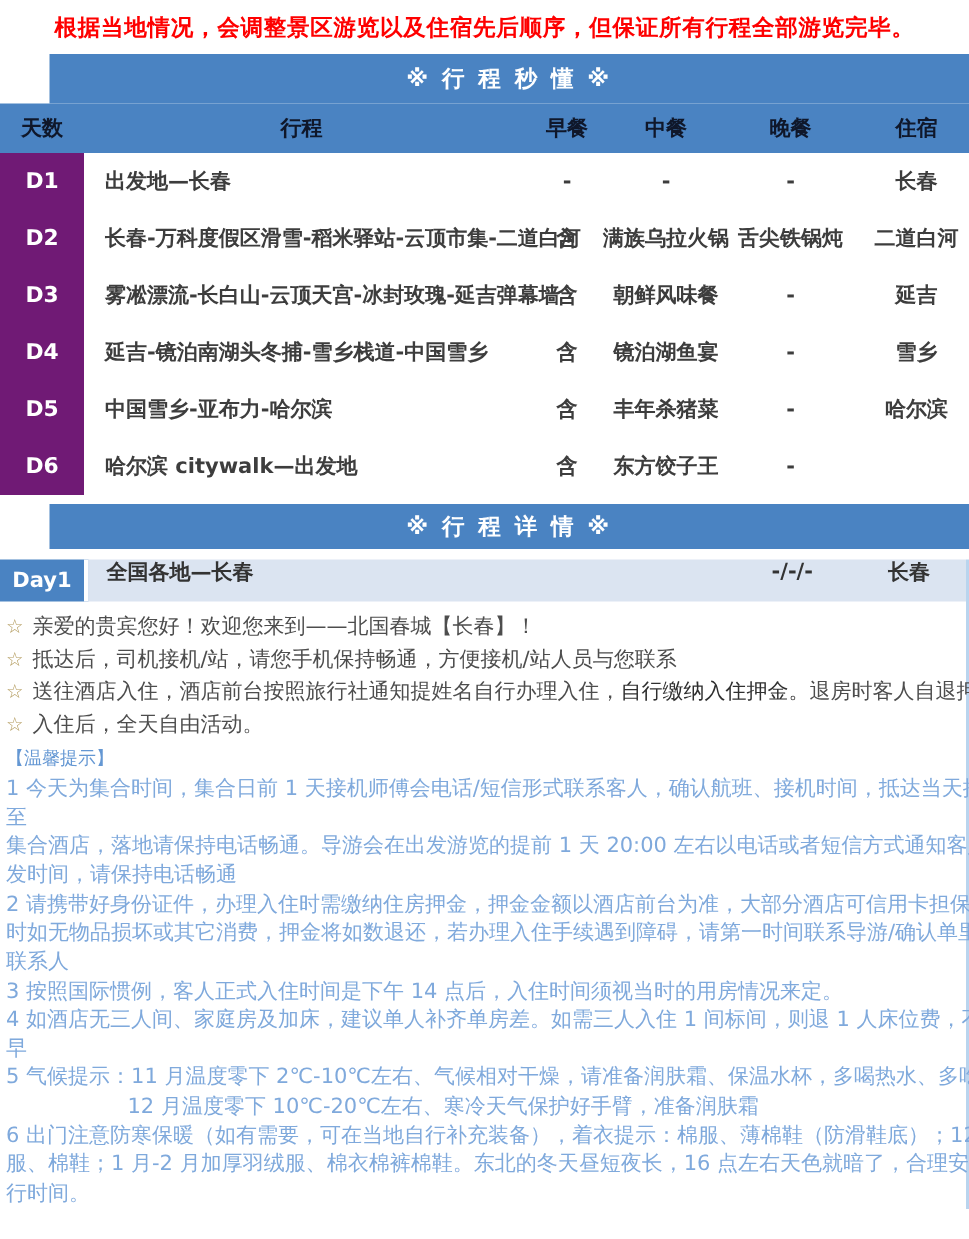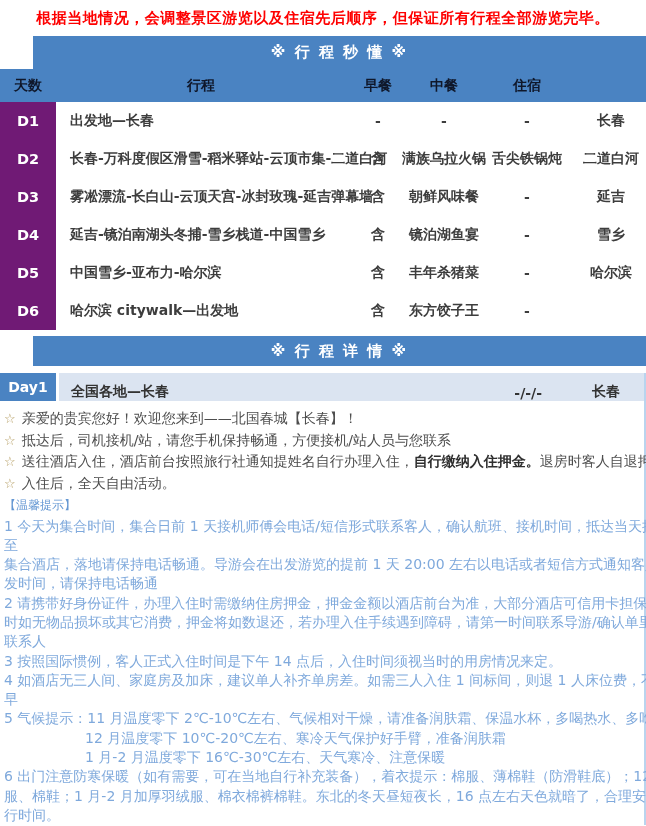--- a/index.html
+++ b/index.html
@@ -71,6 +71,7 @@
     <div class="th">行程</div>
     <div class="th">早餐</div>
     <div class="th">中餐</div>
+    <div class="th">晚餐</div>
     <div class="th">住宿</div>
   </div>
 

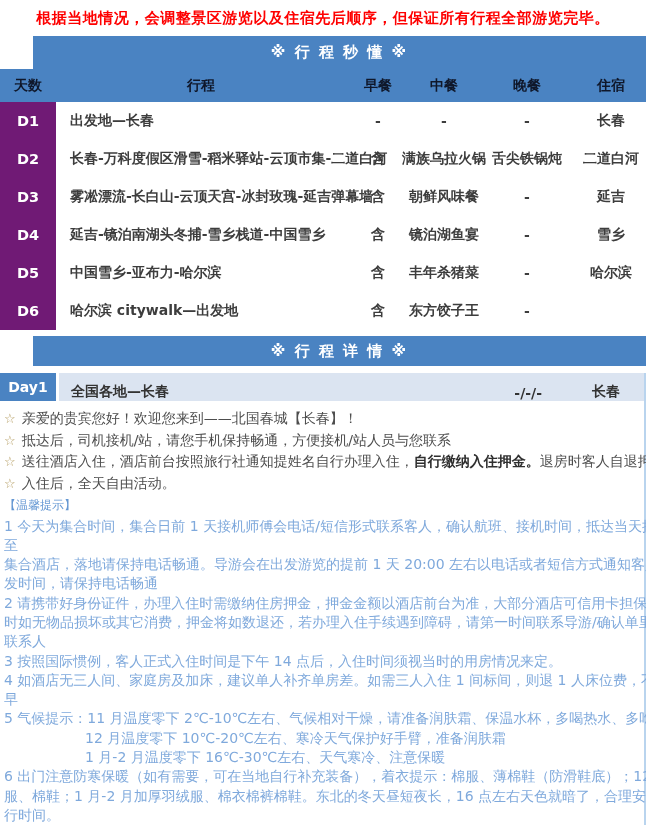--- a/index.html
+++ b/index.html
@@ -42,7 +42,7 @@
     display:flex;align-items:center;justify-content:center;border-right:3px solid #ffffff;flex:0 0 56px;
   }
   .day1content{
-    flex:1;background:#dbe4f1;display:flex;align-items:flex-end;
+    flex:1;background:#dbe4f1;display:flex;align-items:flex-start;
     font-weight:bold;color:#333333;font-size:14px;
   }
   .day1route{padding-left:12px;flex:1;white-space:nowrap;}

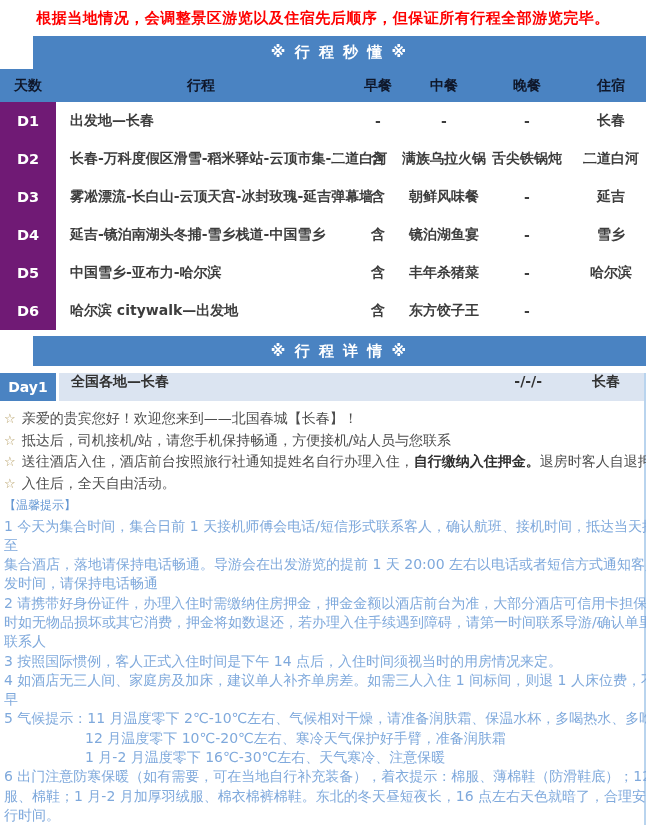--- a/index.html
+++ b/index.html
@@ -51,7 +51,7 @@
   .detail-body{padding:7px 2px 0 4px;}
   .star-line{line-height:21.7px;color:#4d4d4d;font-size:14px;white-space:nowrap;}
   .star{color:#b39b5e;margin-right:6px;font-size:13px;}
-  .bold-seg{font-weight:bold;color:#2f2f2f;}
+  .bold-seg{font-weight:normal;color:#2f2f2f;}
   .tips-header{color:#6497d3;line-height:21.7px;font-size:12px;}
   .tip-line{color:#7fa9dc;line-height:19.3px;font-size:14px;white-space:nowrap;}
   .tip-line.indent{padding-left:81px;}

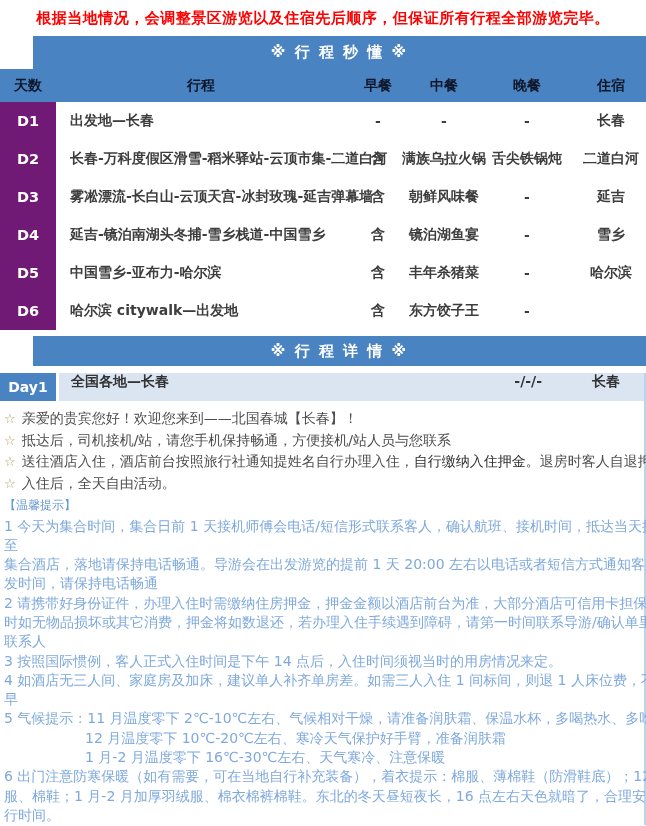--- a/index.html
+++ b/index.html
@@ -167,7 +167,6 @@
     <div class="tip-line">早</div>
     <div class="tip-line">5 气候提示：11 月温度零下 2℃-10℃左右、气候相对干燥，请准备润肤霜、保温水杯，多喝热水、多吃水果</div>
     <div class="tip-line indent">12 月温度零下 10℃-20℃左右、寒冷天气保护好手臂，准备润肤霜</div>
-    <div class="tip-line indent">1 月-2 月温度零下 16℃-30℃左右、天气寒冷、注意保暖</div>
     <div class="tip-line">6 出门注意防寒保暖（如有需要，可在当地自行补充装备），着衣提示：棉服、薄棉鞋（防滑鞋底）；12 月羽绒</div>
     <div class="tip-line">服、棉鞋；1 月-2 月加厚羽绒服、棉衣棉裤棉鞋。东北的冬天昼短夜长，16 点左右天色就暗了，合理安排规划出</div>
     <div class="tip-line">行时间。</div>

